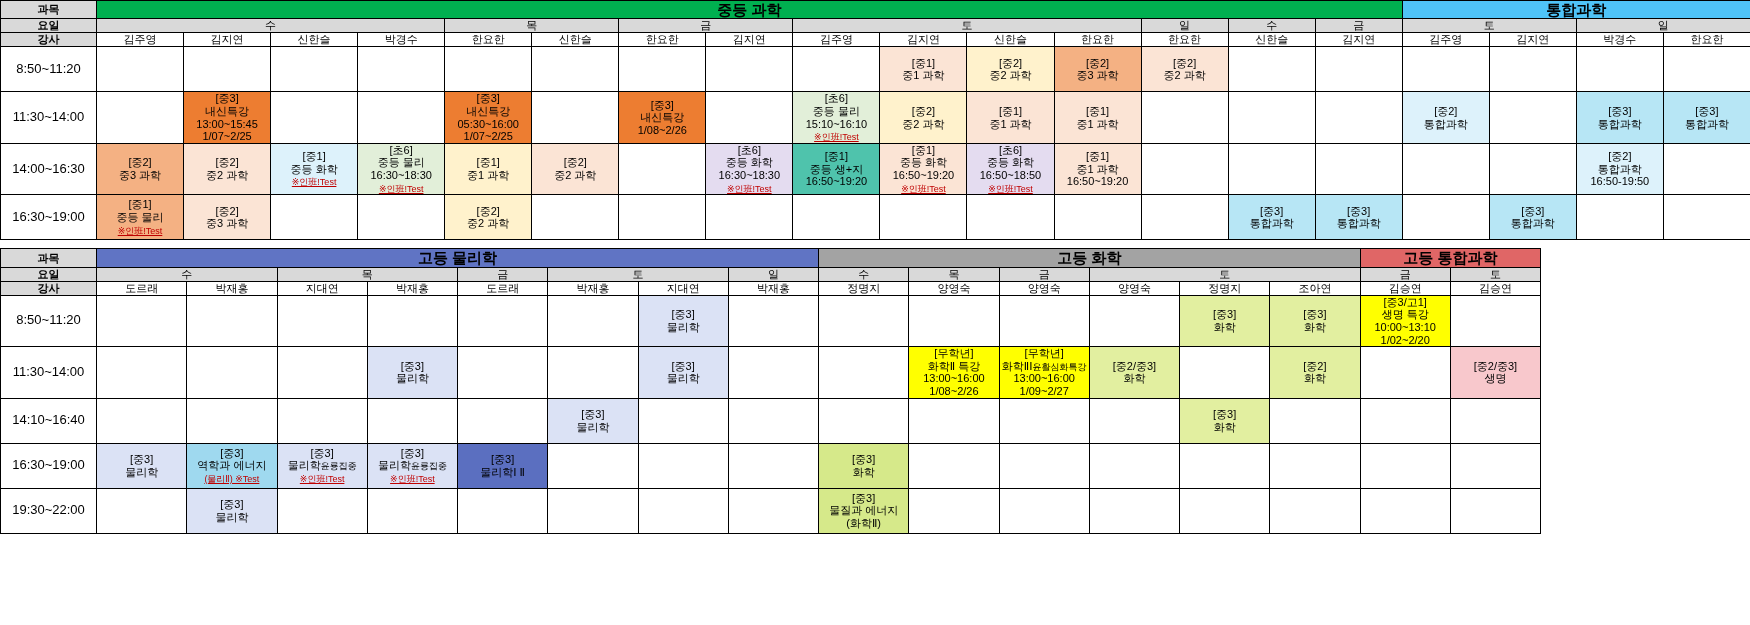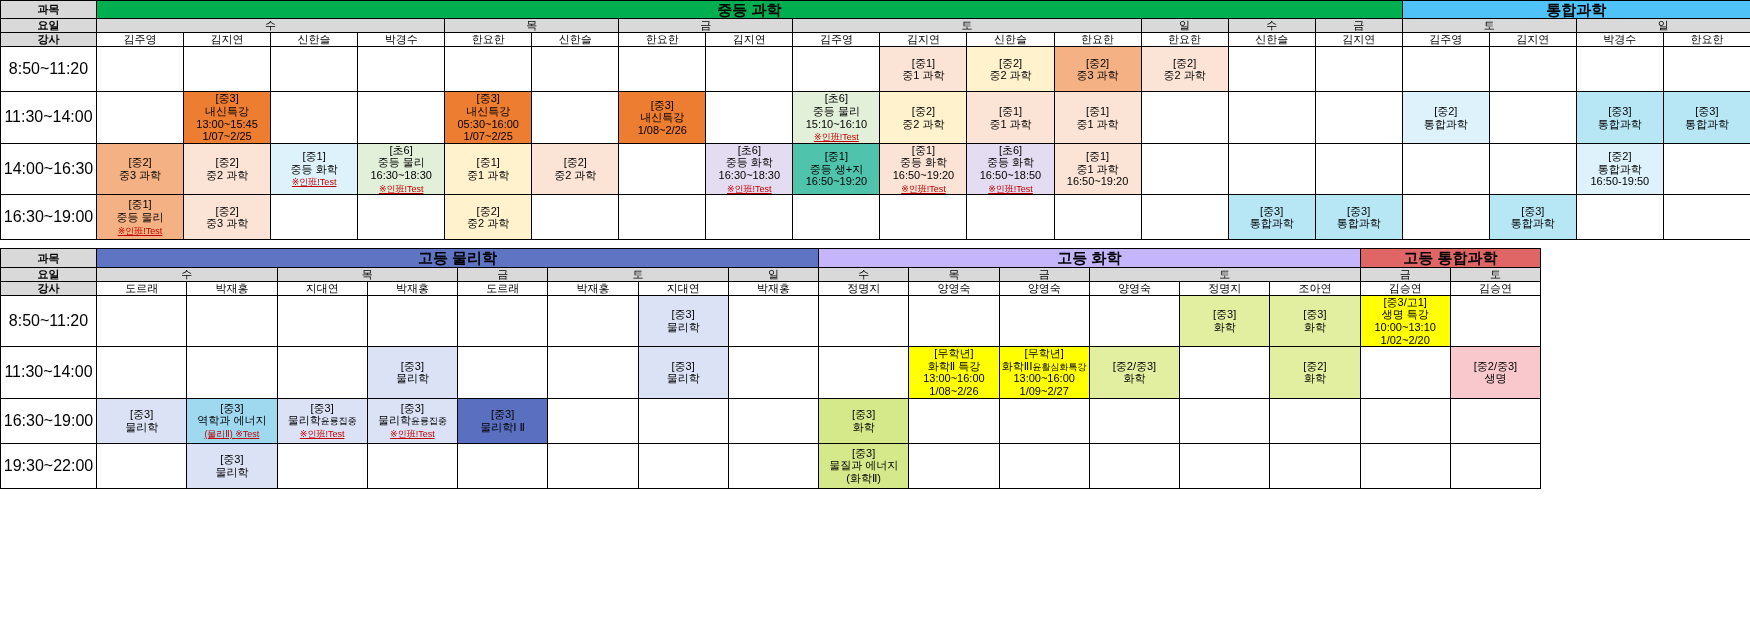--- a/index.html
+++ b/index.html
@@ -10,7 +10,7 @@
   .subj{font-weight:bold;font-size:15px;}
   .day{background:#d9d9d9;font-size:11px;}
   .teacher{background:#fff;font-size:11px;}
-  .timecol{font-size:16px;background:#fff;}
+  .timecol{font-size:13px;background:#fff;}
   .cell{font-size:11px;}
   .tiny{font-size:9px;}
   .red{color:#c00000;}

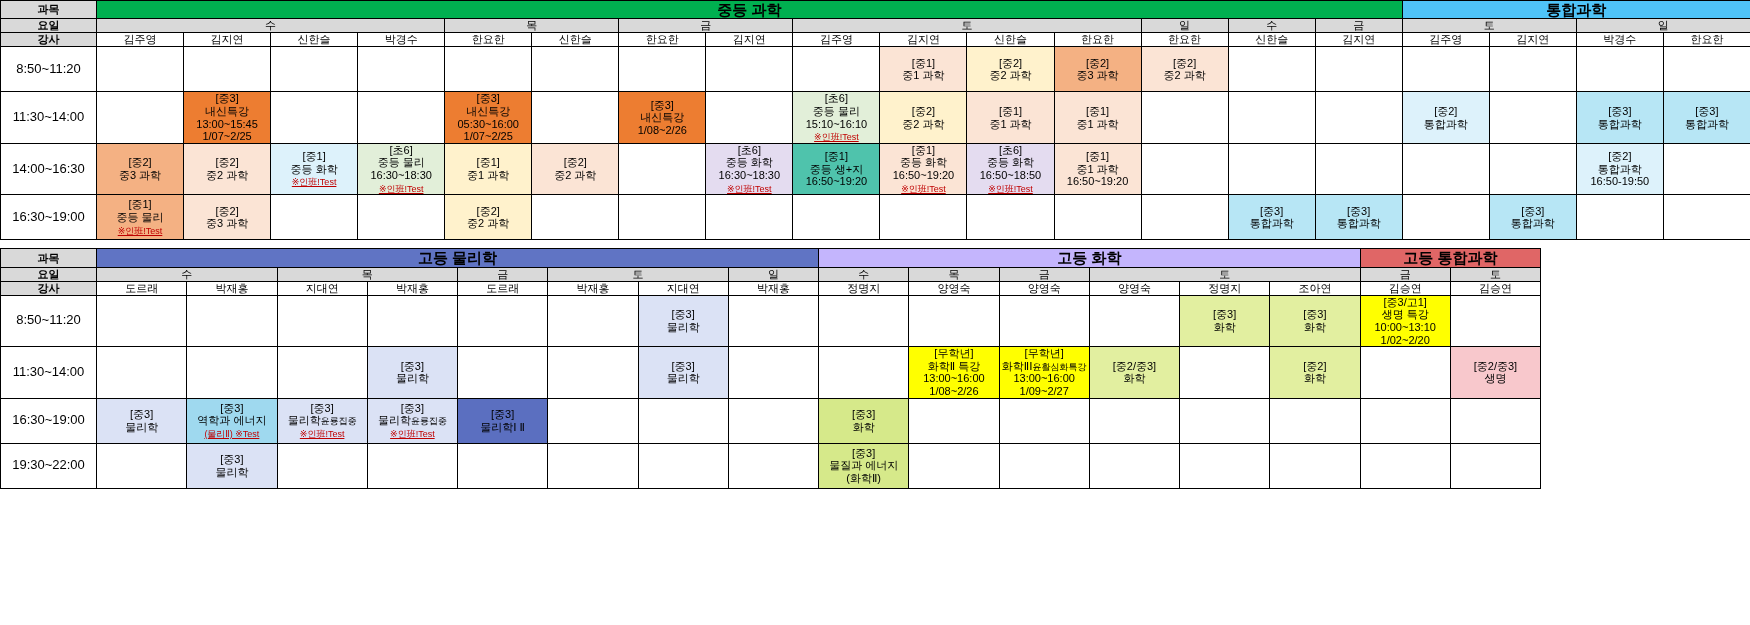--- a/index.html
+++ b/index.html
@@ -203,7 +203,7 @@
         <tr>
           <td class="hdr-lbl" style="height:15px">과목</td>
           <td class="subj" colspan="8" style="background:#6074c4">고등 물리학</td>
-          <td class="subj" colspan="6" style="background:#c4b5fd">고등 화학</td>
+          <td class="subj" colspan="6" style="background:#a3a3a3">고등 화학</td>
           <td class="subj" colspan="2" style="background:#e06666">고등 통합과학</td>
         </tr>
         <tr>

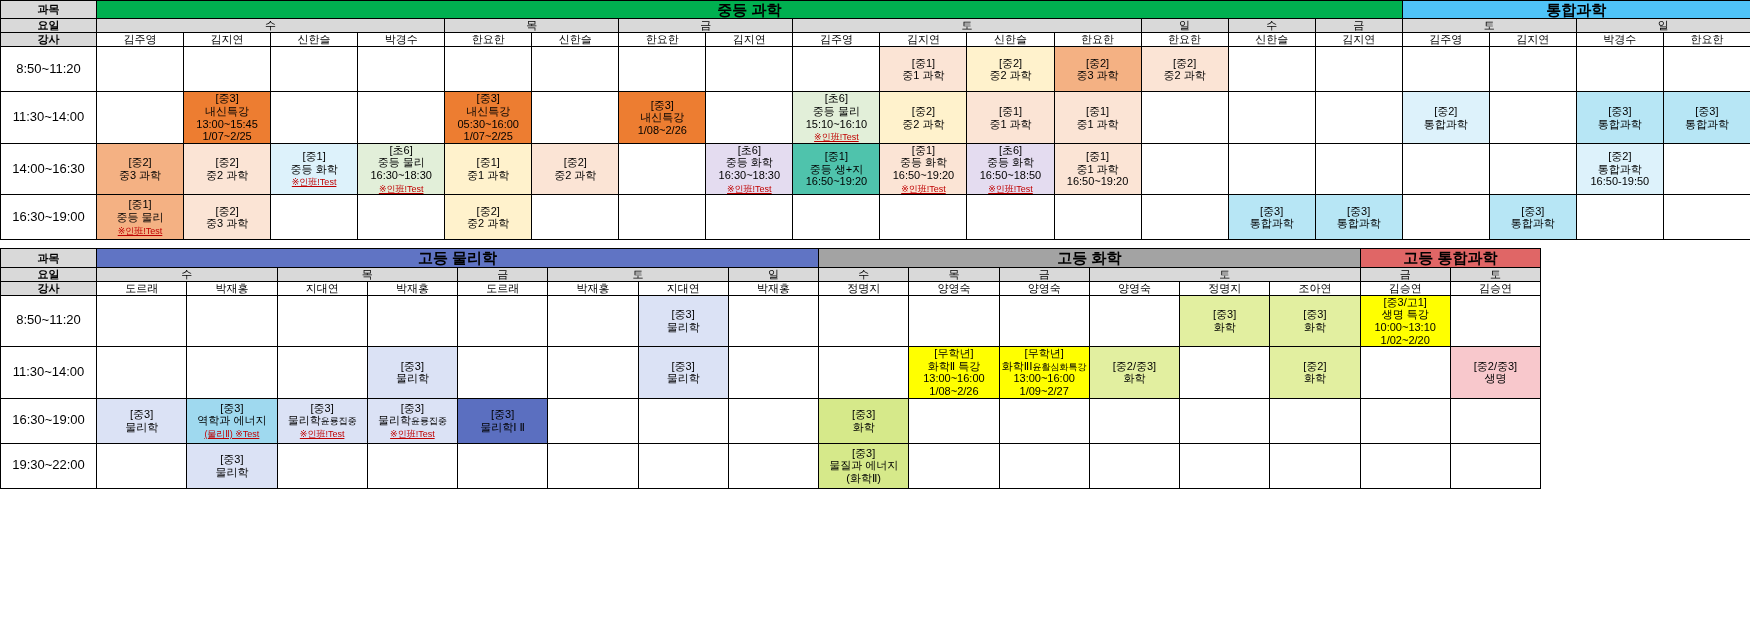--- a/index.html
+++ b/index.html
@@ -278,6 +278,25 @@
           <td class="cell" style="background:#f8c8cc">[중2/중3]<br>생명</td>
         </tr>
         <tr>
+          <td class="timecol" style="height:44px">14:10~16:40</td>
+          <td class="cell" style="background:#fff"></td>
+          <td class="cell" style="background:#fff"></td>
+          <td class="cell" style="background:#fff"></td>
+          <td class="cell" style="background:#fff"></td>
+          <td class="cell" style="background:#fff"></td>
+          <td class="cell" style="background:#dbe2f5">[중3]<br>물리학</td>
+          <td class="cell" style="background:#fff"></td>
+          <td class="cell" style="background:#fff"></td>
+          <td class="cell" style="background:#fff"></td>
+          <td class="cell" style="background:#fff"></td>
+          <td class="cell" style="background:#fff"></td>
+          <td class="cell" style="background:#fff"></td>
+          <td class="cell" style="background:#e2efa0">[중3]<br>화학</td>
+          <td class="cell" style="background:#fff"></td>
+          <td class="cell" style="background:#fff"></td>
+          <td class="cell" style="background:#fff"></td>
+        </tr>
+        <tr>
           <td class="timecol" style="height:44px">16:30~19:00</td>
           <td class="cell" style="background:#dbe2f5">[중3]<br>물리학</td>
           <td class="cell" style="background:#9fd9ef">[중3]<br>역학과 에너지<br><span class="tiny red u">(물리Ⅱ) ※Test</span></td>

